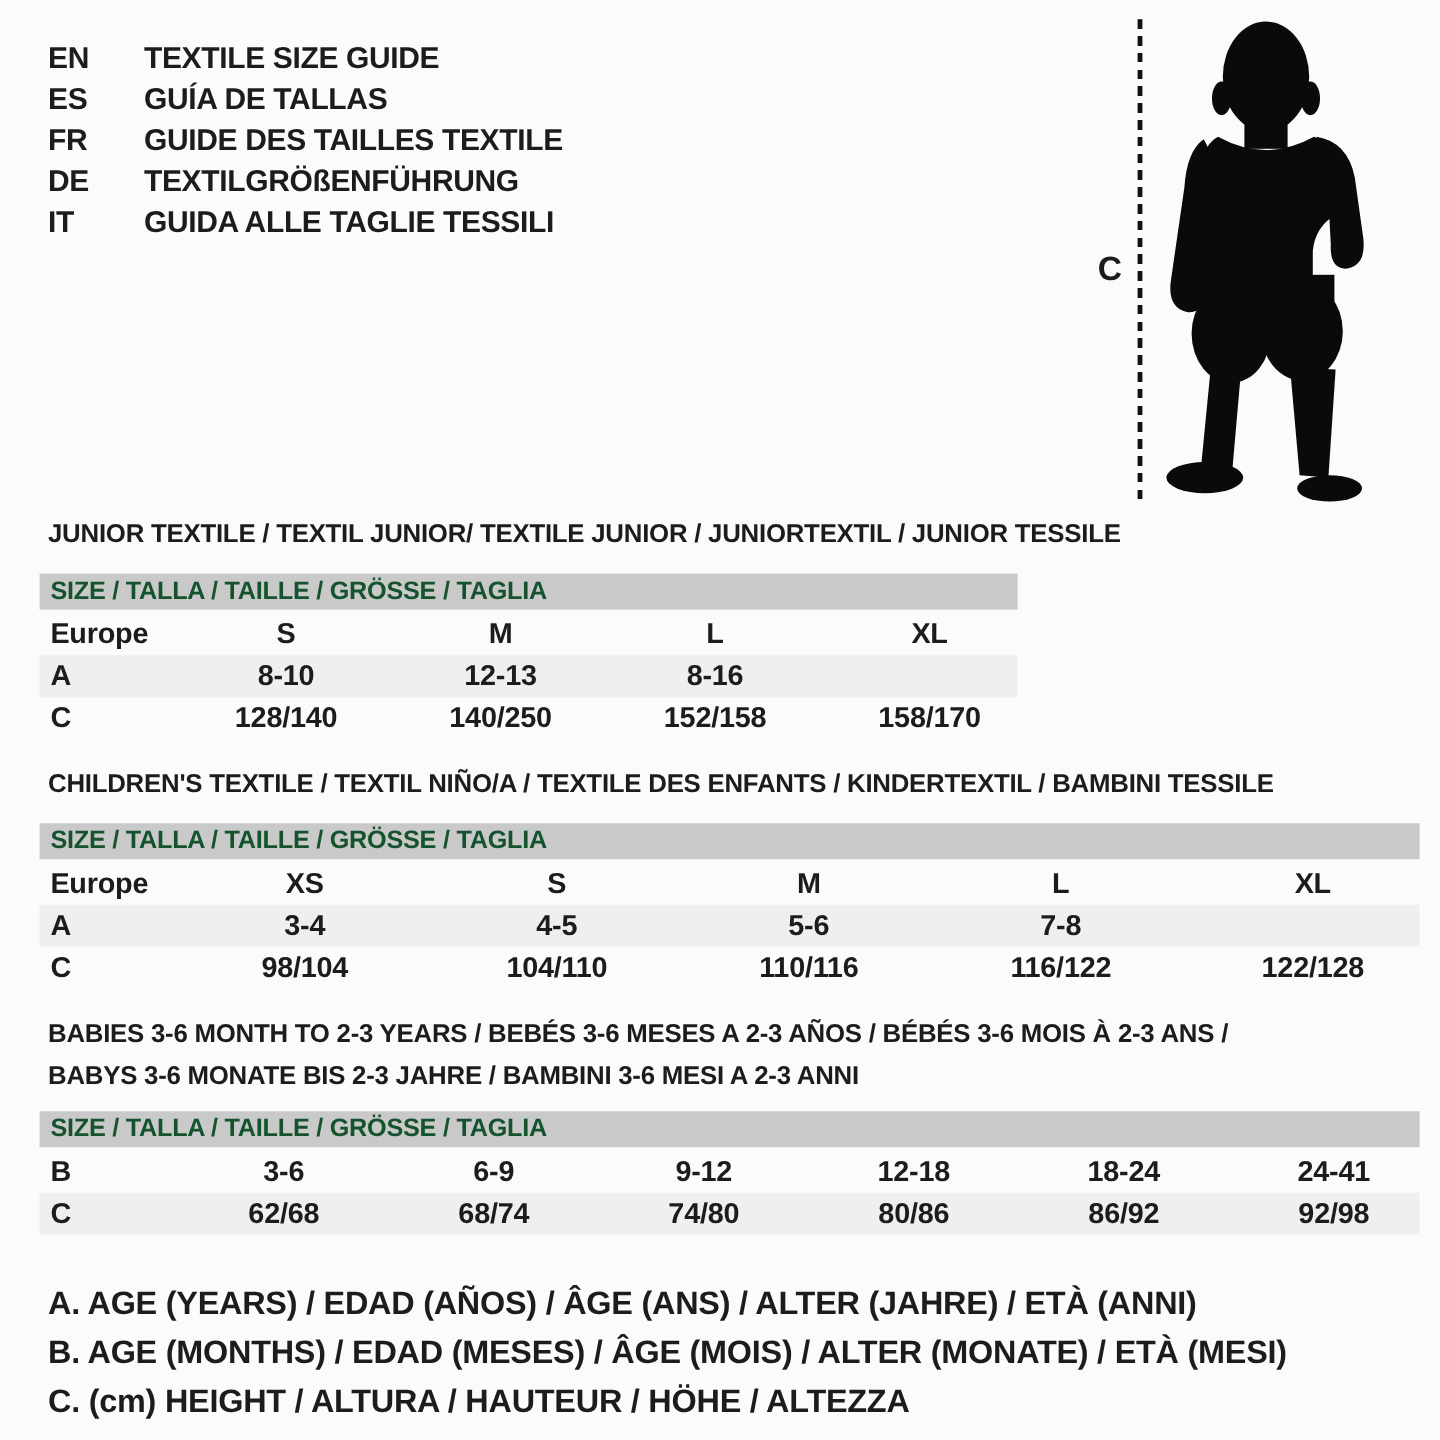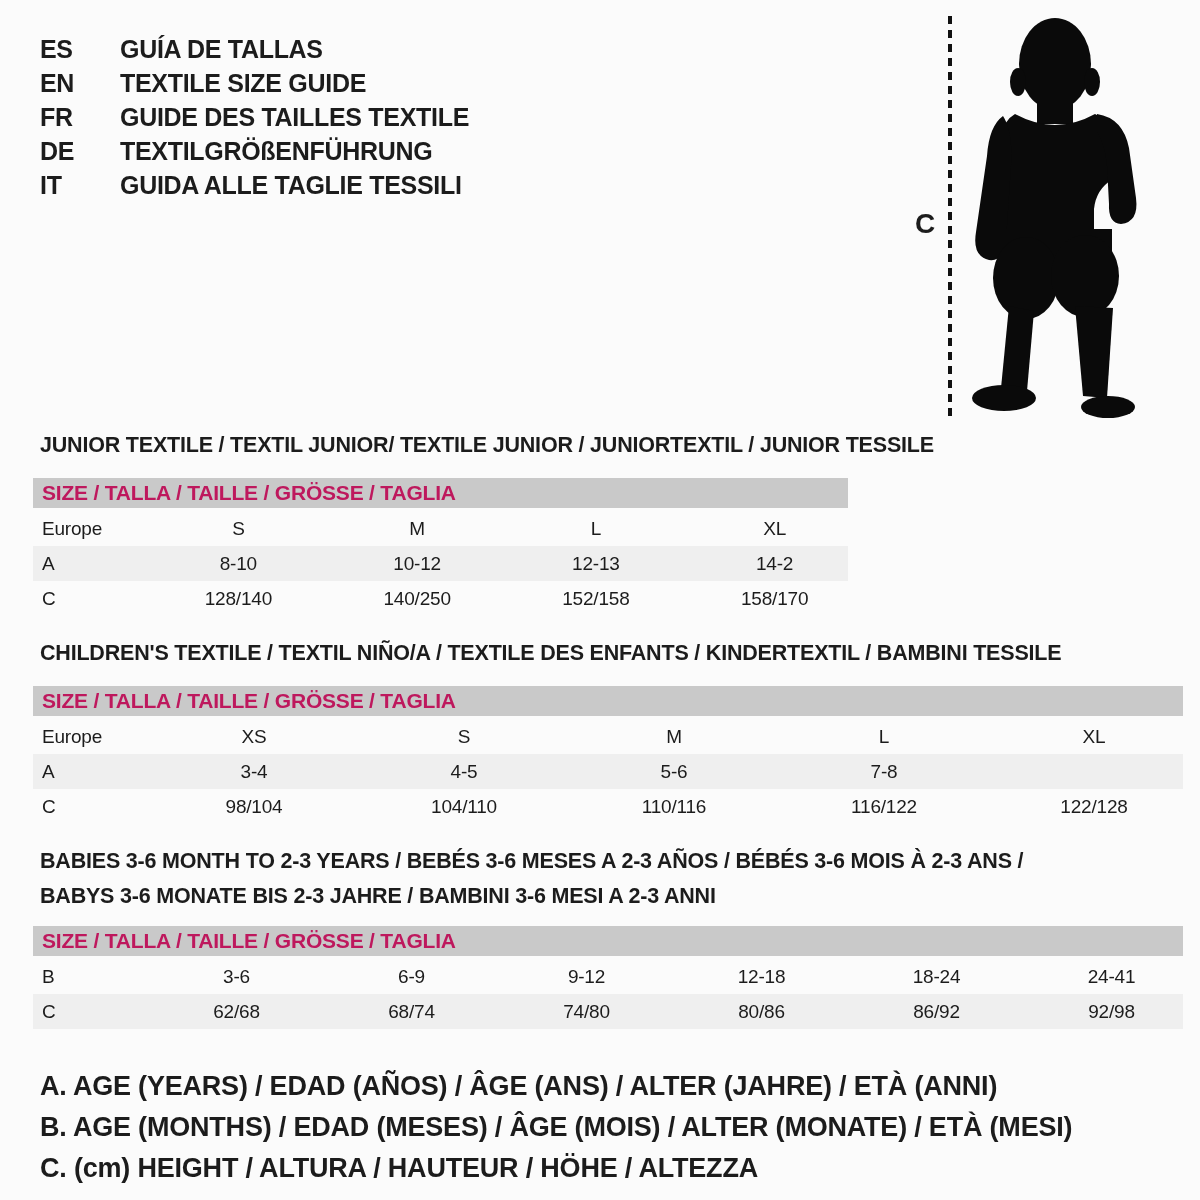--- a/index.html
+++ b/index.html
@@ -47,12 +47,12 @@
 
   <section class="langs">
     <div class="lang-row">
+      <span class="lang-code">EN</span>
+      <span class="lang-title">TEXTILE SIZE GUIDE</span>
+    </div>
+    <div class="lang-row">
       <span class="lang-code">ES</span>
       <span class="lang-title">GUÍA DE TALLAS</span>
-    </div>
-    <div class="lang-row">
-      <span class="lang-code">EN</span>
-      <span class="lang-title">TEXTILE SIZE GUIDE</span>
     </div>
     <div class="lang-row">
       <span class="lang-code">FR</span>

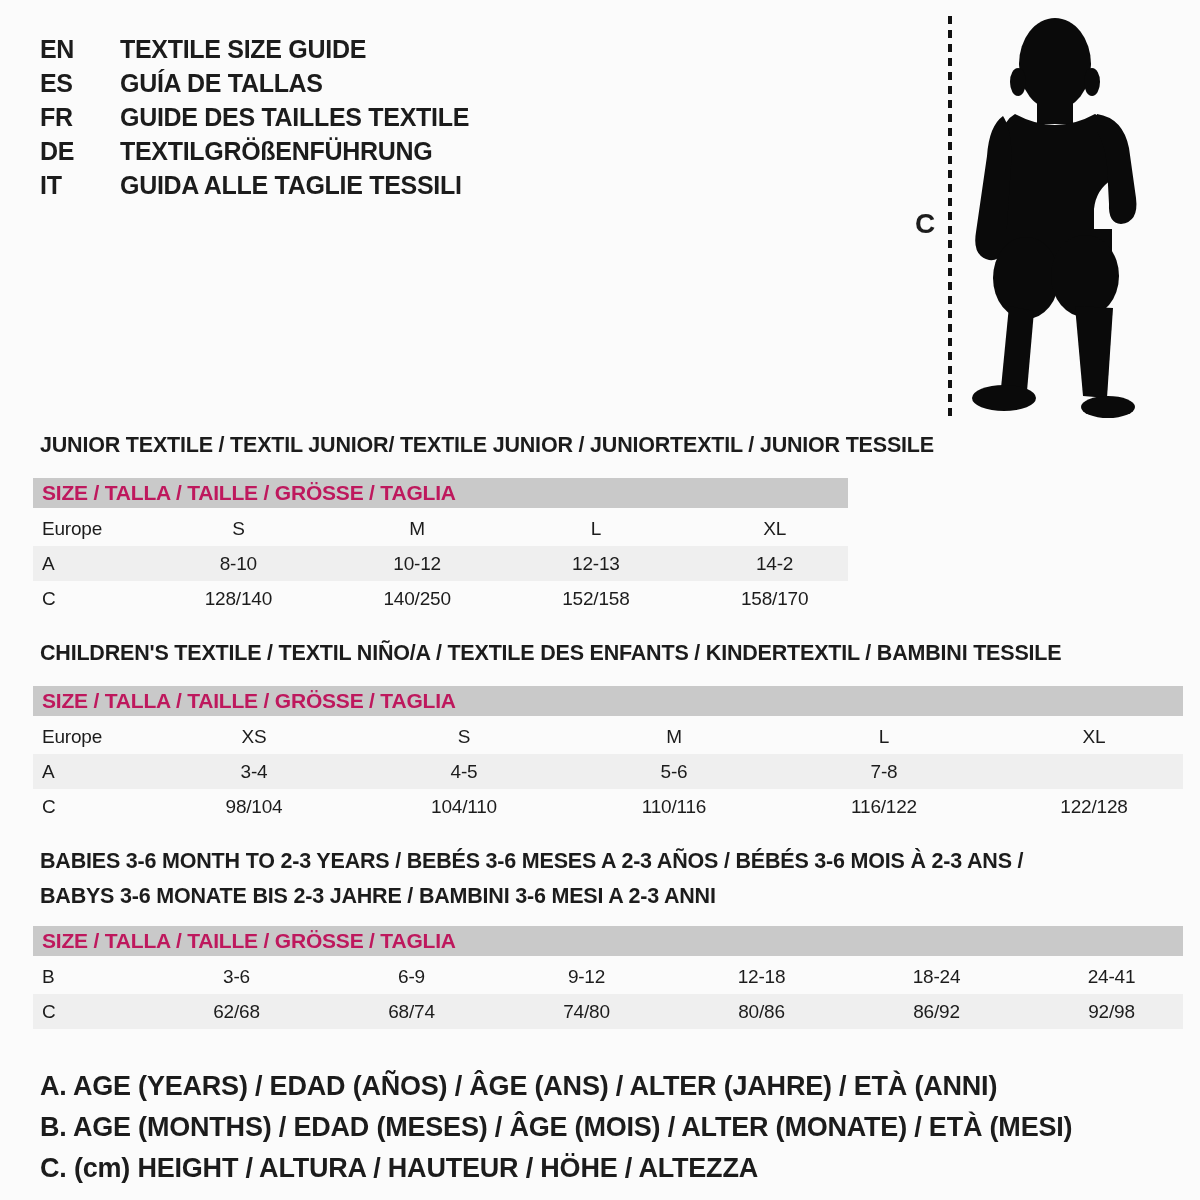--- a/index.html
+++ b/index.html
@@ -26,7 +26,7 @@
 
   
   .table { position:absolute; }
-  .thead { height:30px; line-height:30px; background:#c9c9c9; color:#be185d;
+  .thead { height:30px; line-height:30px; background:#c9c9c9; color:#14532d;
     font-size:21px; font-weight:700; padding-left:9px; letter-spacing:-0.2px; margin-bottom:3px; }
   .trow { display:grid; height:35px; line-height:35px; font-size:19px; font-weight:400;gap:32px; }
   .trow.alt { background:#efefef; }

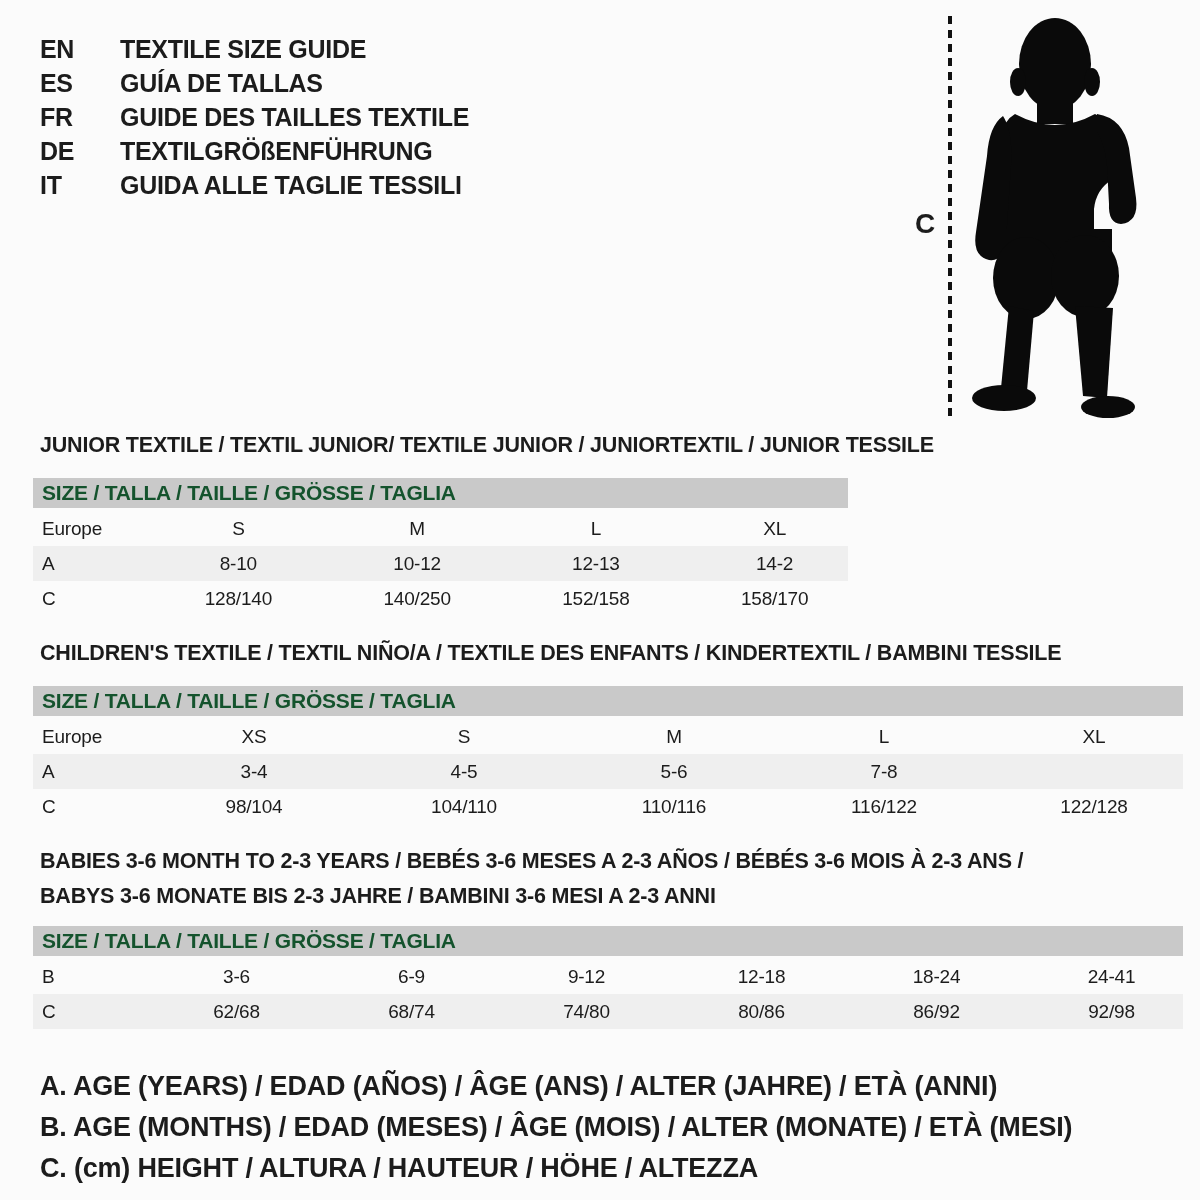--- a/index.html
+++ b/index.html
@@ -28,7 +28,7 @@
   .table { position:absolute; }
   .thead { height:30px; line-height:30px; background:#c9c9c9; color:#14532d;
     font-size:21px; font-weight:700; padding-left:9px; letter-spacing:-0.2px; margin-bottom:3px; }
-  .trow { display:grid; height:35px; line-height:35px; font-size:19px; font-weight:400;gap:32px; }
+  .trow { display:grid; height:35px; line-height:35px; font-size:24px; font-weight:700;gap:32px; }
   .trow.alt { background:#efefef; }
   .t-junior .trow { grid-template-columns:100px repeat(4,1fr); }
   .t-children .trow { grid-template-columns:100px repeat(5,1fr); }

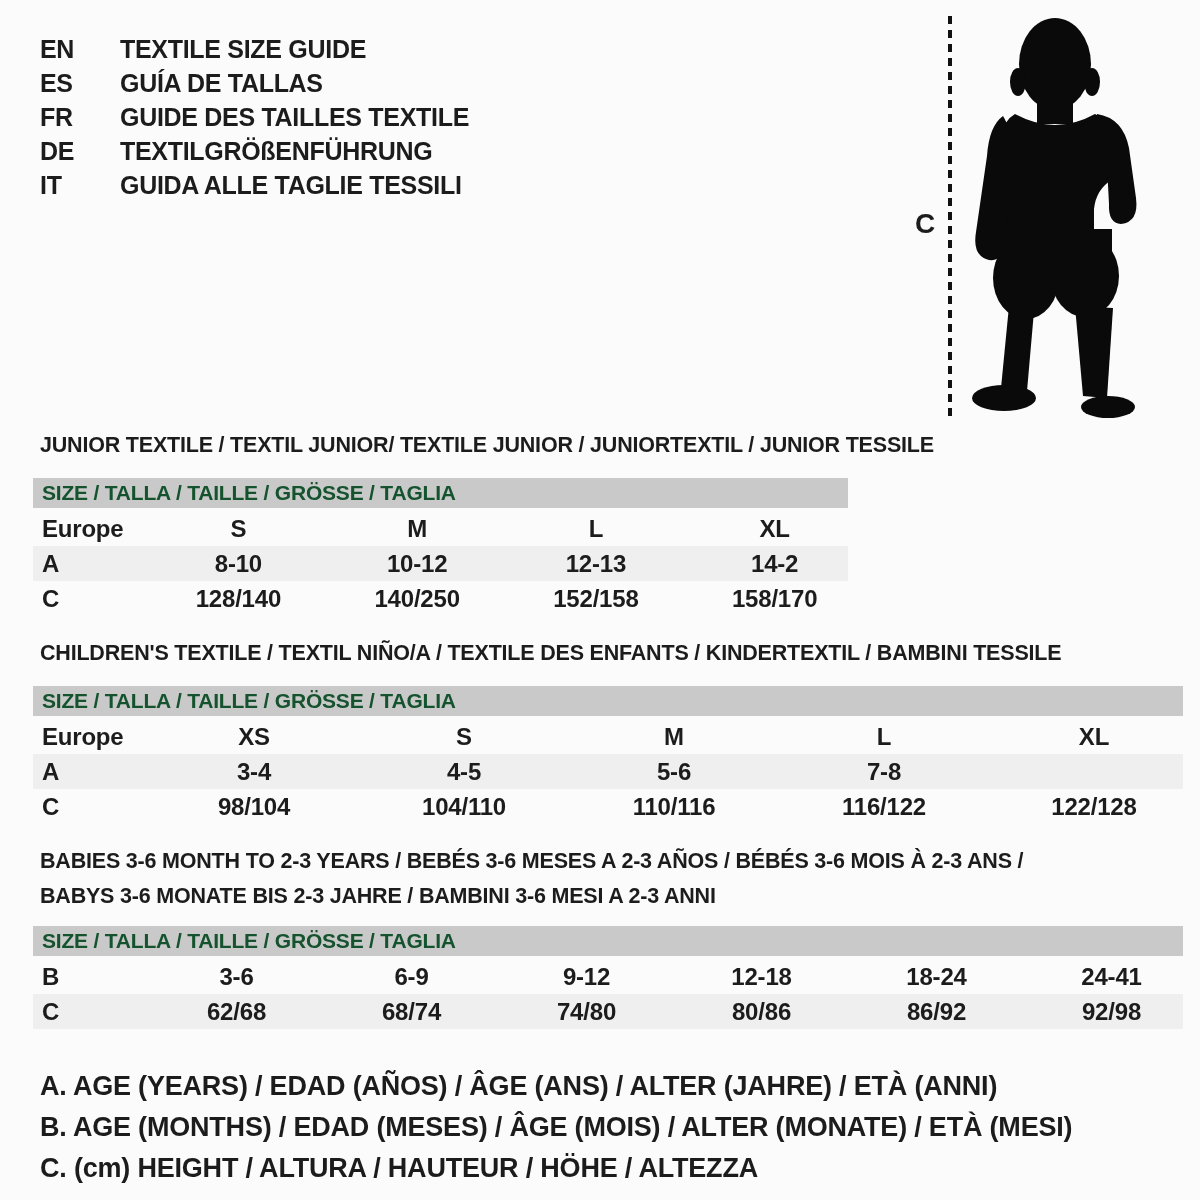--- a/index.html
+++ b/index.html
@@ -102,7 +102,6 @@
     <div class="trow alt">
       <div class="cell label">A</div>
       <div class="cell">8-10</div>
-      <div class="cell">10-12</div>
       <div class="cell">12-13</div>
       <div class="cell">14-2</div>
     </div>

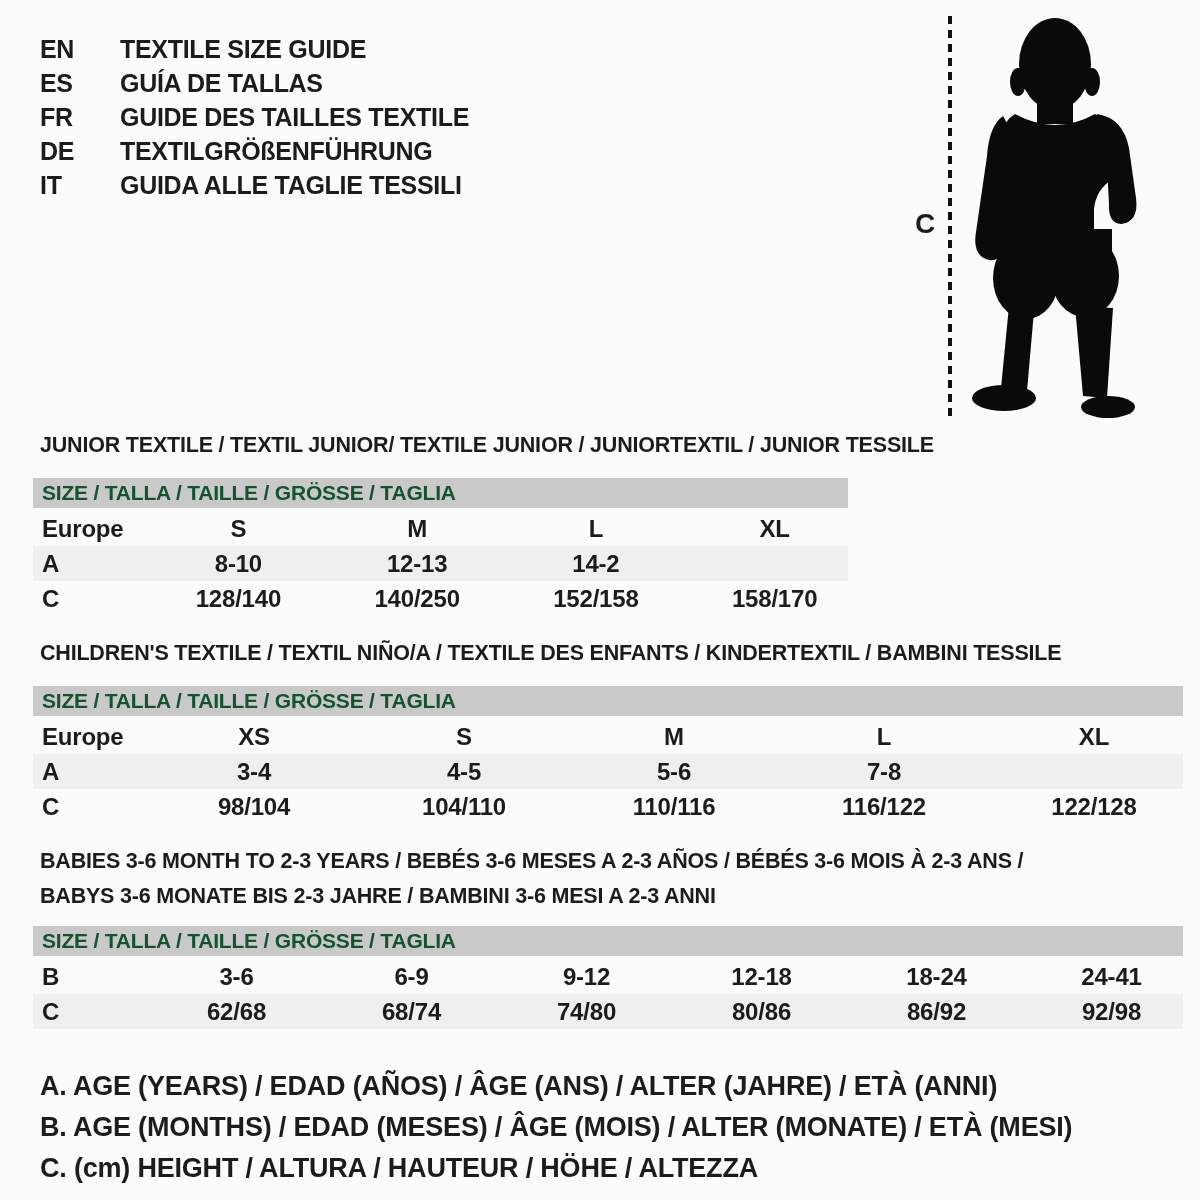--- a/index.html
+++ b/index.html
@@ -103,7 +103,7 @@
       <div class="cell label">A</div>
       <div class="cell">8-10</div>
       <div class="cell">12-13</div>
-      <div class="cell">14-2</div>
+      <div class="cell">8-16</div>
     </div>
     <div class="trow">
       <div class="cell label">C</div>

